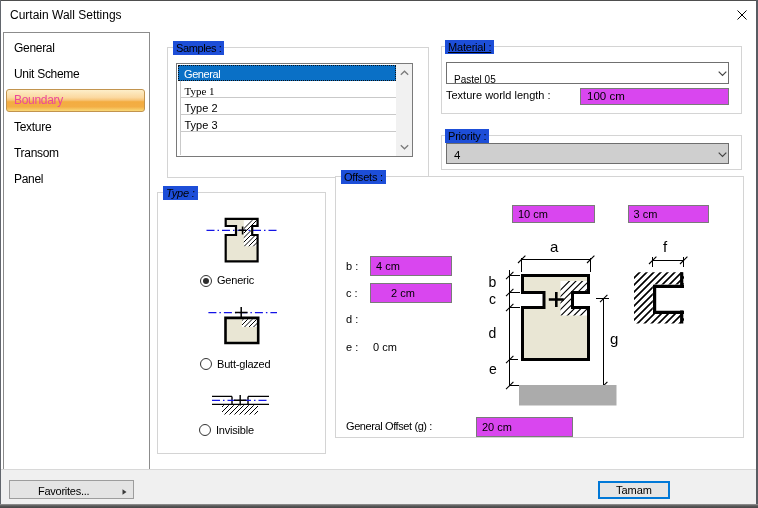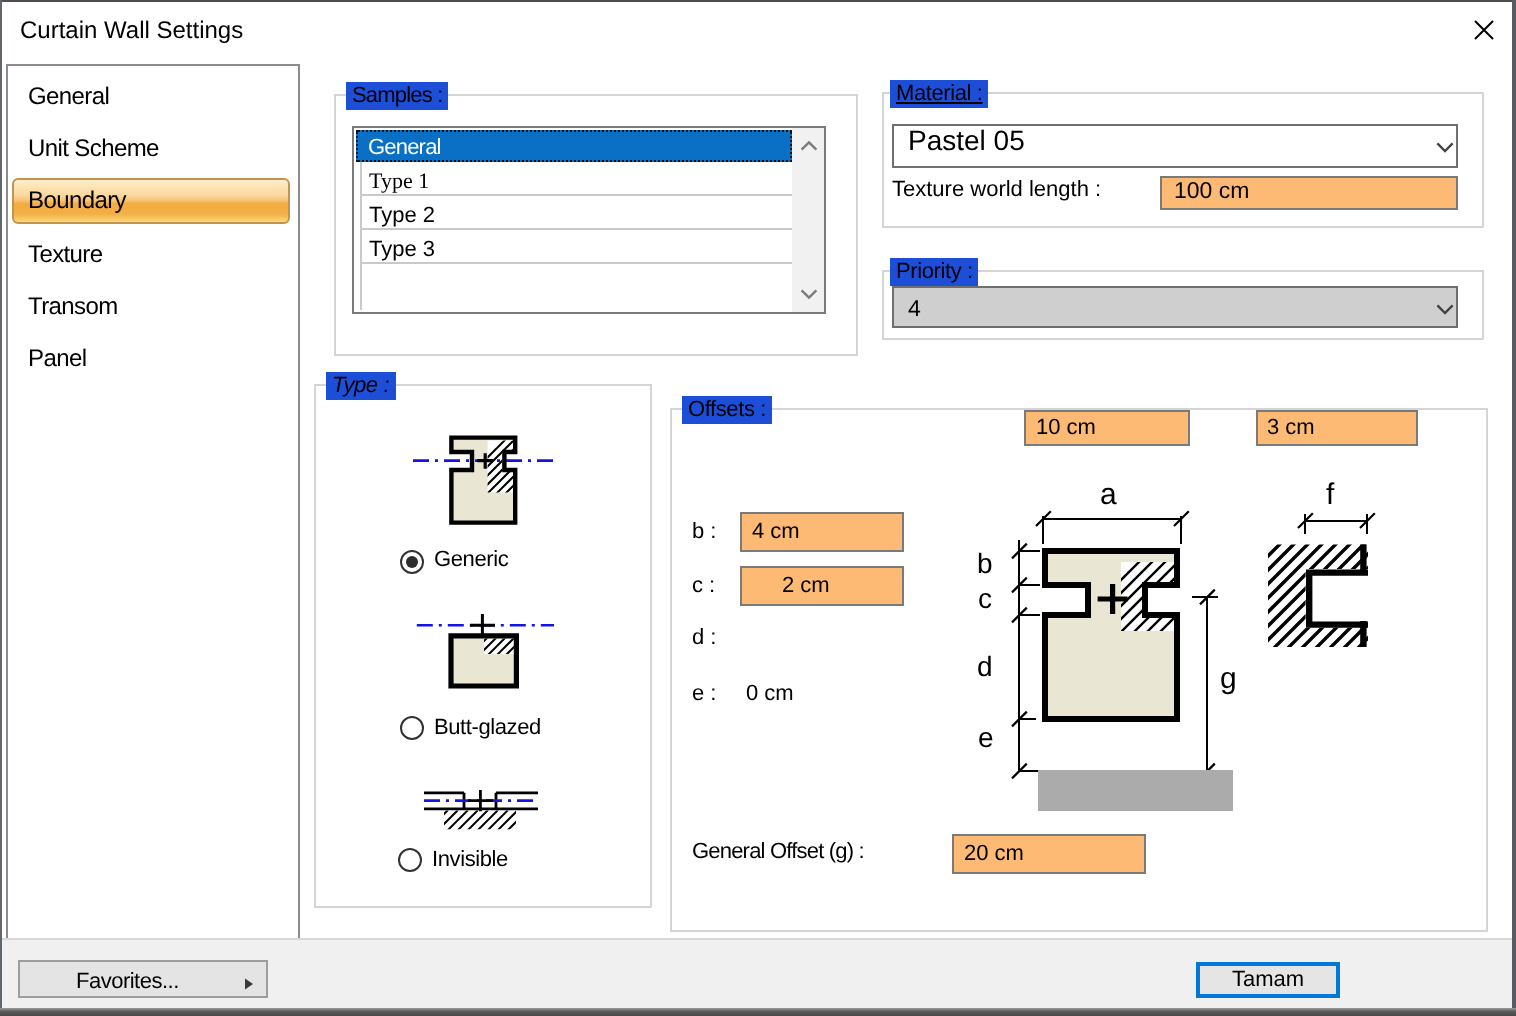--- a/index.html
+++ b/index.html
@@ -77,7 +77,7 @@
     <span class="glabel" style="left:3px;text-decoration:underline;">Material :</span>
   </div>
   <div class="abs combo" style="left:446px;top:61.5px;width:283px;height:22px;">
-    <div class="abs t11" style="left:7px;top:0;font-size:14px;">Pastel 05</div>
+    <div class="abs t11" style="left:7px;top:10px;font-size:10px;">Pastel 05</div>
     <svg class="abs" style="left:271px;top:8px;" width="9" height="6" viewBox="0 0 9 6">
         <path d="M0.7 0.7 L4.5 4.5 L8.3 0.7" stroke="#434343" stroke-width="1.2" fill="none"></path>
       </svg>

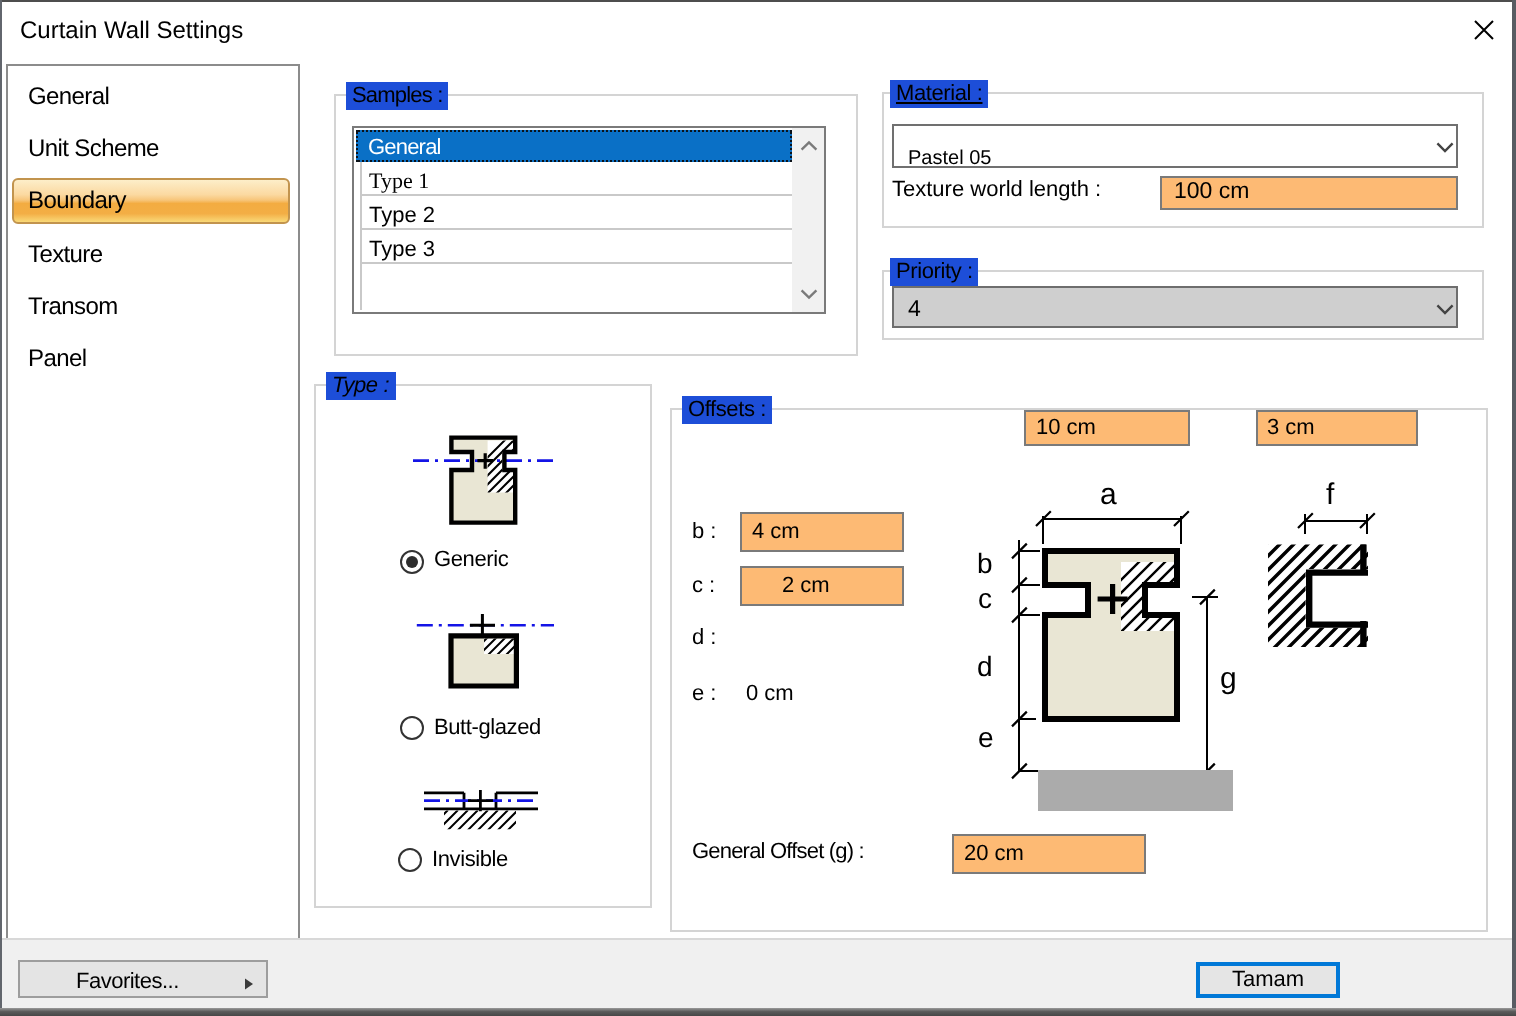--- a/index.html
+++ b/index.html
@@ -42,7 +42,7 @@
   <div class="abs orange"></div>
   <div class="abs t12 sideitem" style="top:41px;">General</div>
   <div class="abs t12 sideitem" style="top:67px;">Unit Scheme</div>
-  <div class="abs t12 sideitem" style="top:93px;color:#000000;">Boundary</div>
+  <div class="abs t12 sideitem" style="top:93px;color:#ec4899;">Boundary</div>
   <div class="abs t12 sideitem" style="top:120px;">Texture</div>
   <div class="abs t12 sideitem" style="top:172px;">Panel</div>
   <div class="abs t12 sideitem" style="top:146px;">Transom</div>

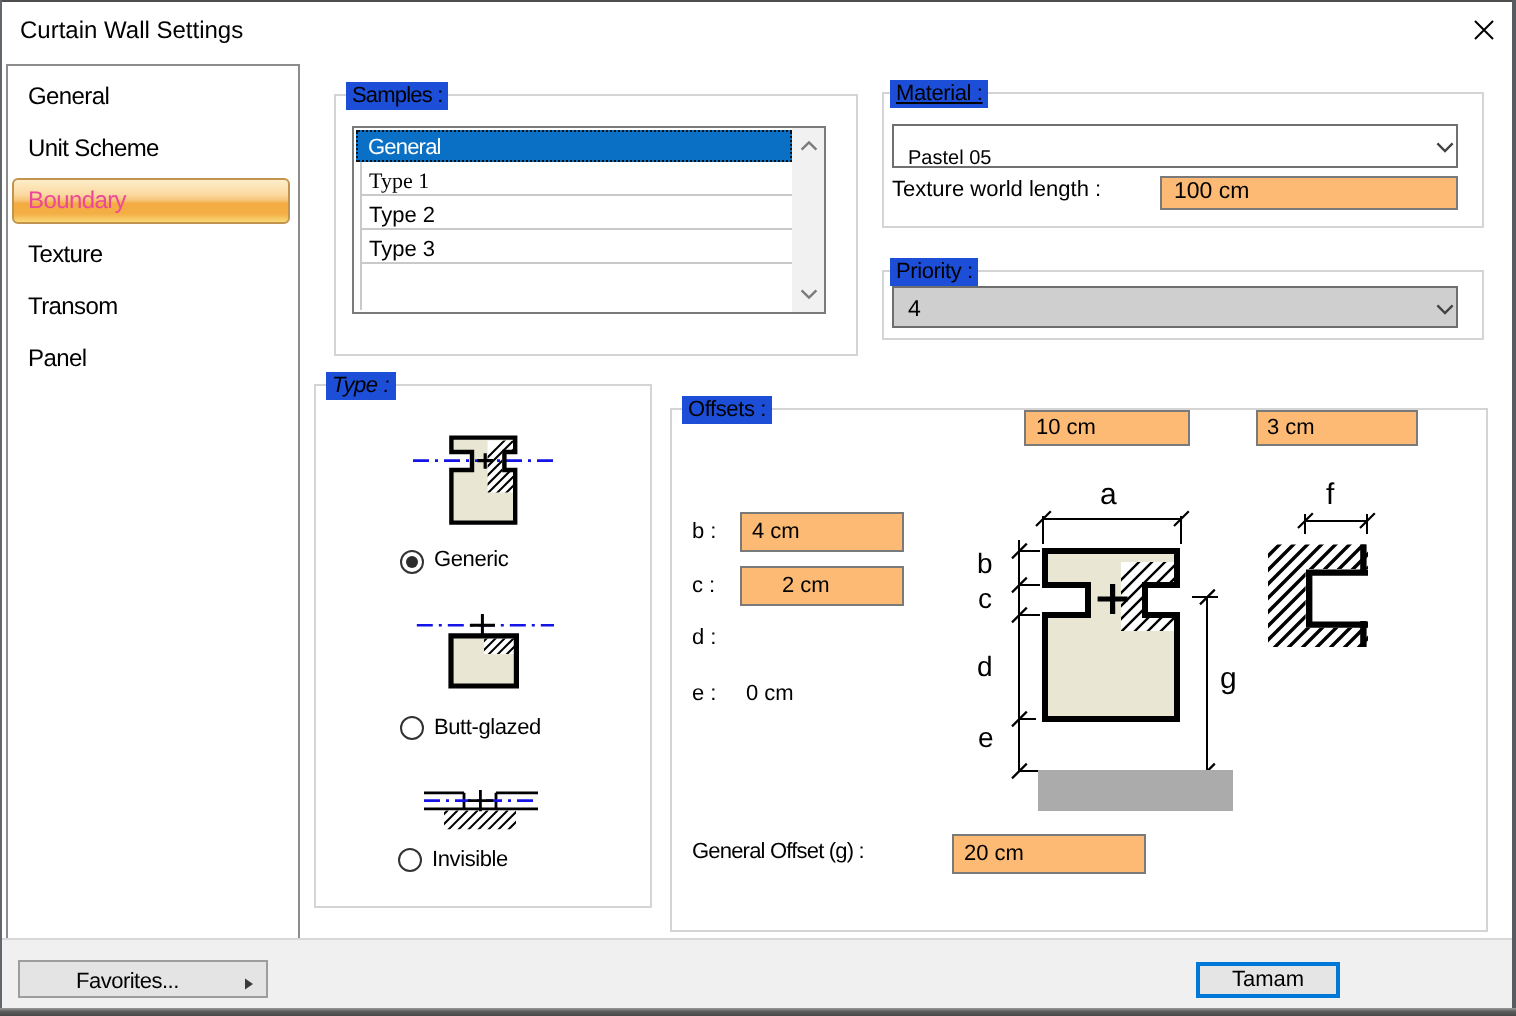--- a/index.html
+++ b/index.html
@@ -24,7 +24,7 @@
   .group{border:1px solid #d4d4d4;box-sizing:border-box;background:#fff;}
   .glabel{background:#1d4ed8;padding:0 3px;position:absolute;top:-7px;font-size:11px;line-height:14px;letter-spacing:-0.2px;white-space:nowrap;}
   
-  .tbox{border:1px solid #7a7a7a;background:#fdba74;box-sizing:border-box;font-size:11px;line-height:14px;white-space:nowrap;}
+  .tbox{border:1px solid #7a7a7a;background:#d946ef;box-sizing:border-box;font-size:11px;line-height:14px;white-space:nowrap;}
   .combo{border:1px solid #707070;background:#fff;box-sizing:border-box;}
   .radio{width:12px;height:12px;border:1.3px solid #333;border-radius:50%;background:#fff;box-sizing:border-box;}
   .btn{background:#e5e5e5;border:1px solid #adadad;box-sizing:border-box;text-align:center;font-size:11px;color:#000;}

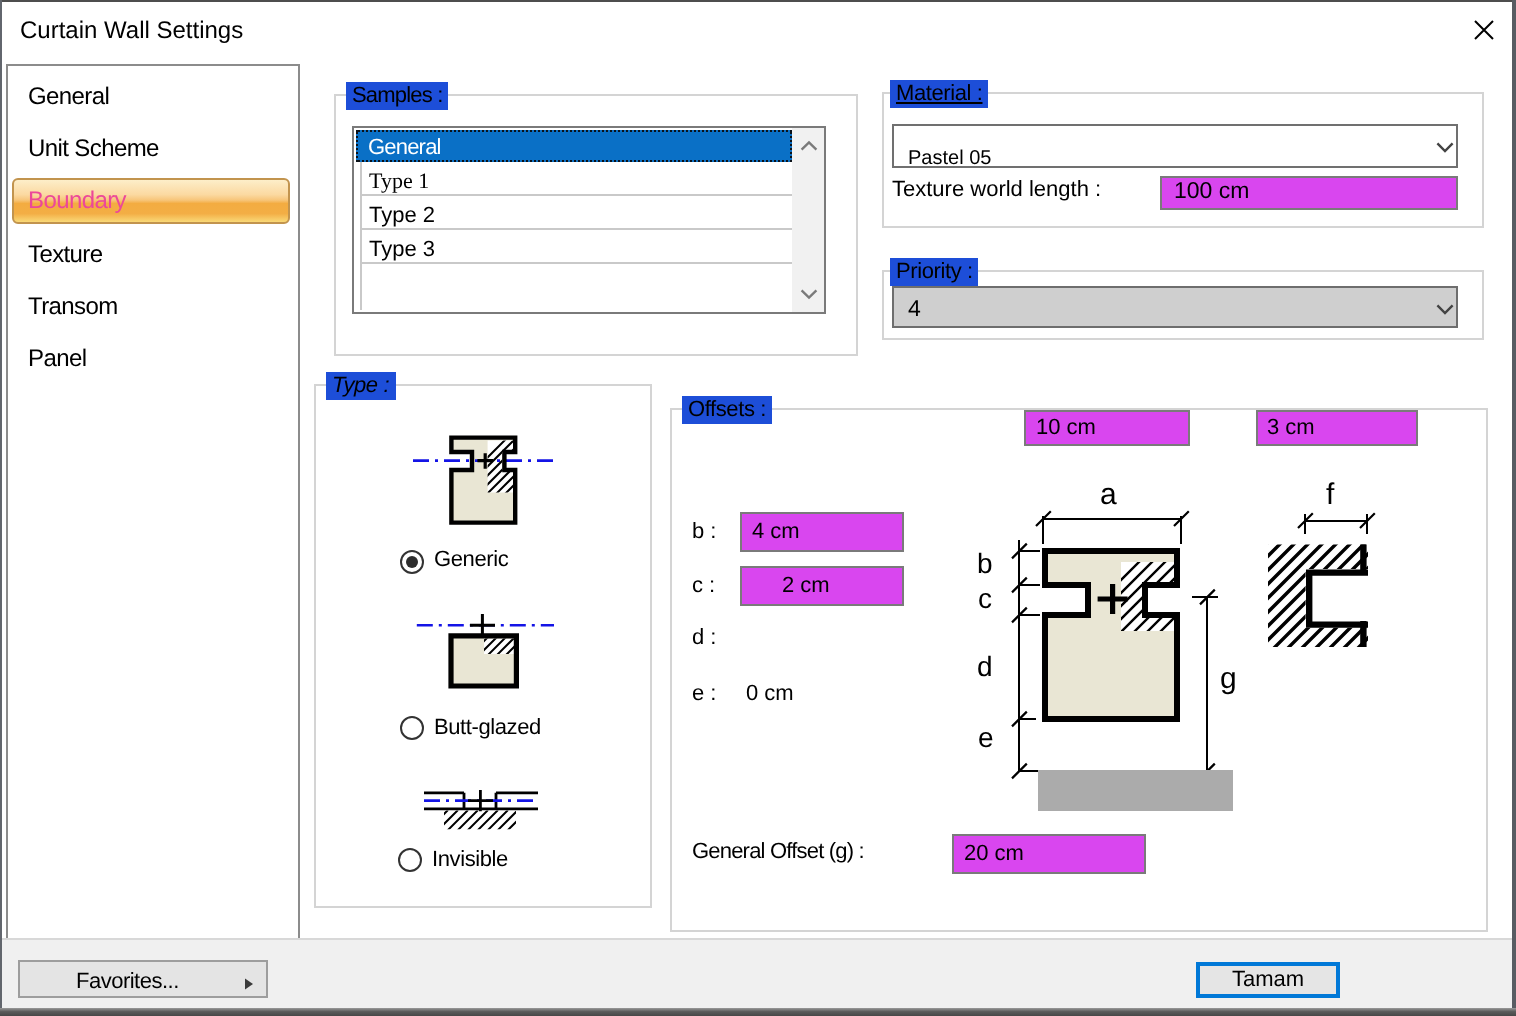--- a/index.html
+++ b/index.html
@@ -147,7 +147,7 @@
   <div class="abs radio" style="left:199px;top:423.5px;"></div>
   <div class="abs t11" style="left:216px;top:423px;letter-spacing:-0.2px;">Invisible</div>
 
-  <div class="abs group" style="left:335px;top:204px;width:409px;height:262px;">
+  <div class="abs group" style="left:335px;top:176px;width:409px;height:262px;">
     <span class="glabel" style="left:5px;">Offsets :</span>
   </div>
   <div class="abs tbox" style="left:512px;top:204.5px;width:82.5px;height:18px;"><span style="margin-left:5px;line-height:16px;">10 cm</span></div>

